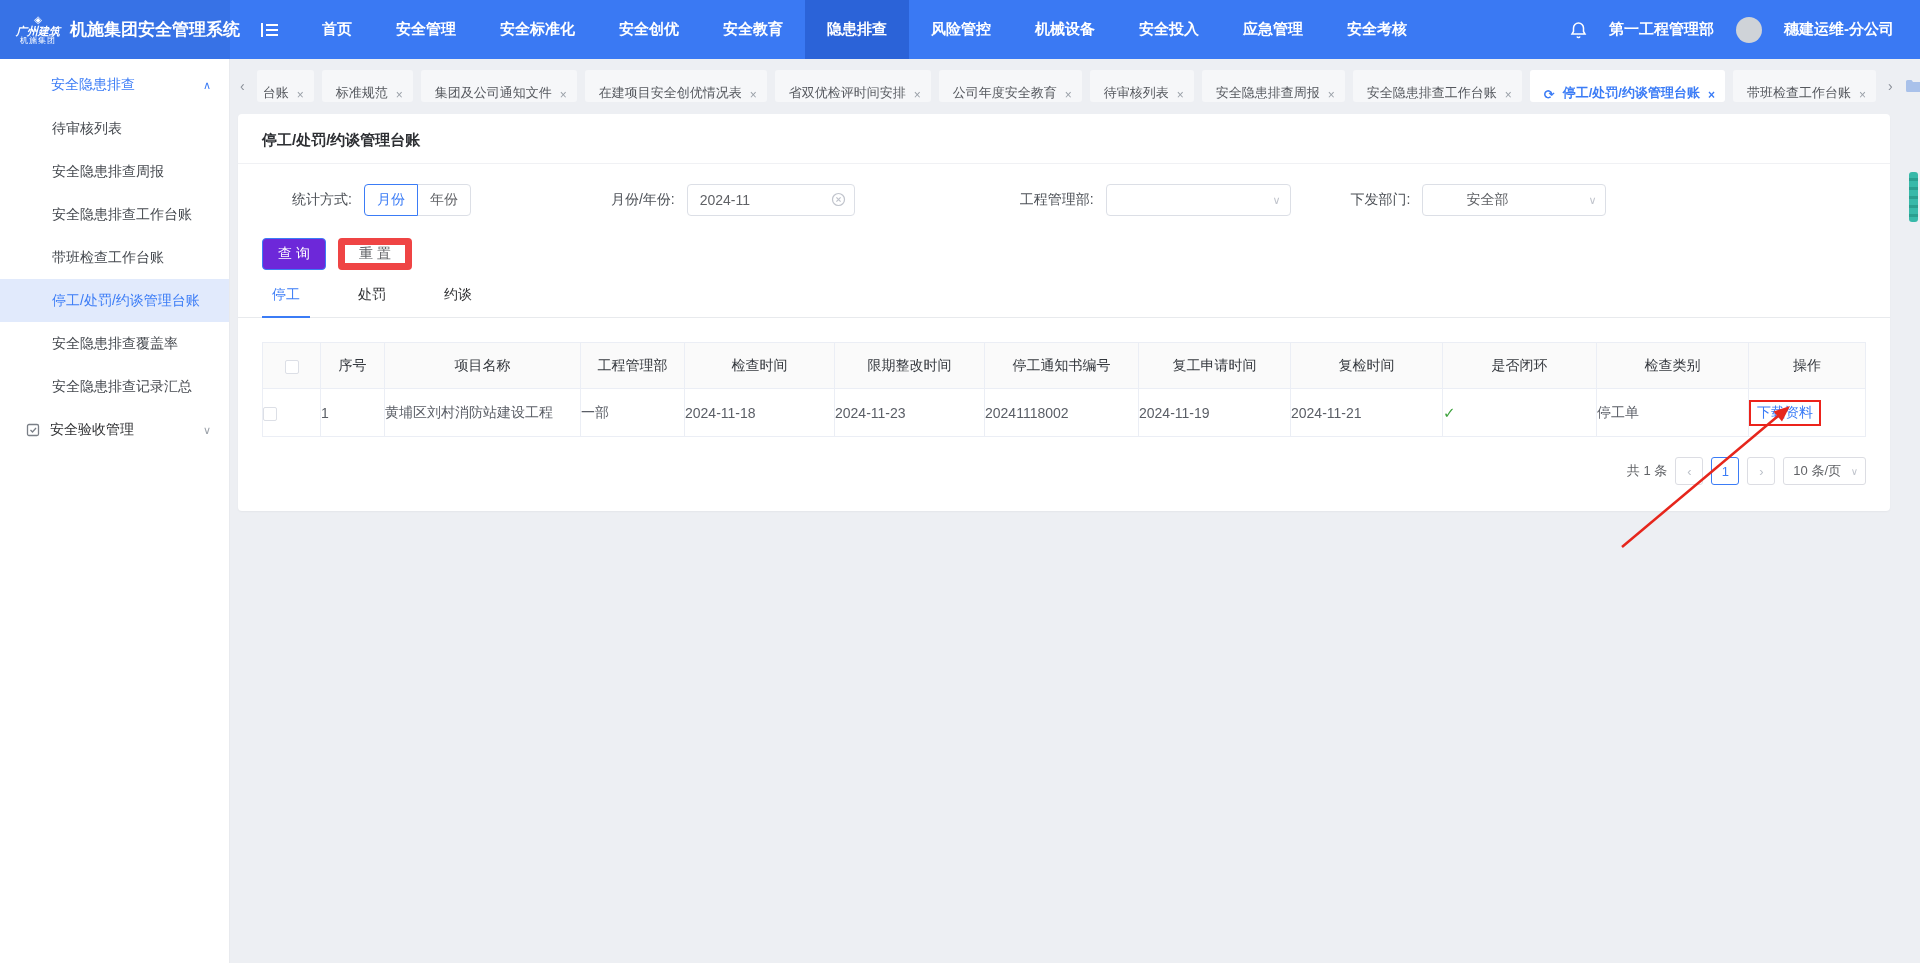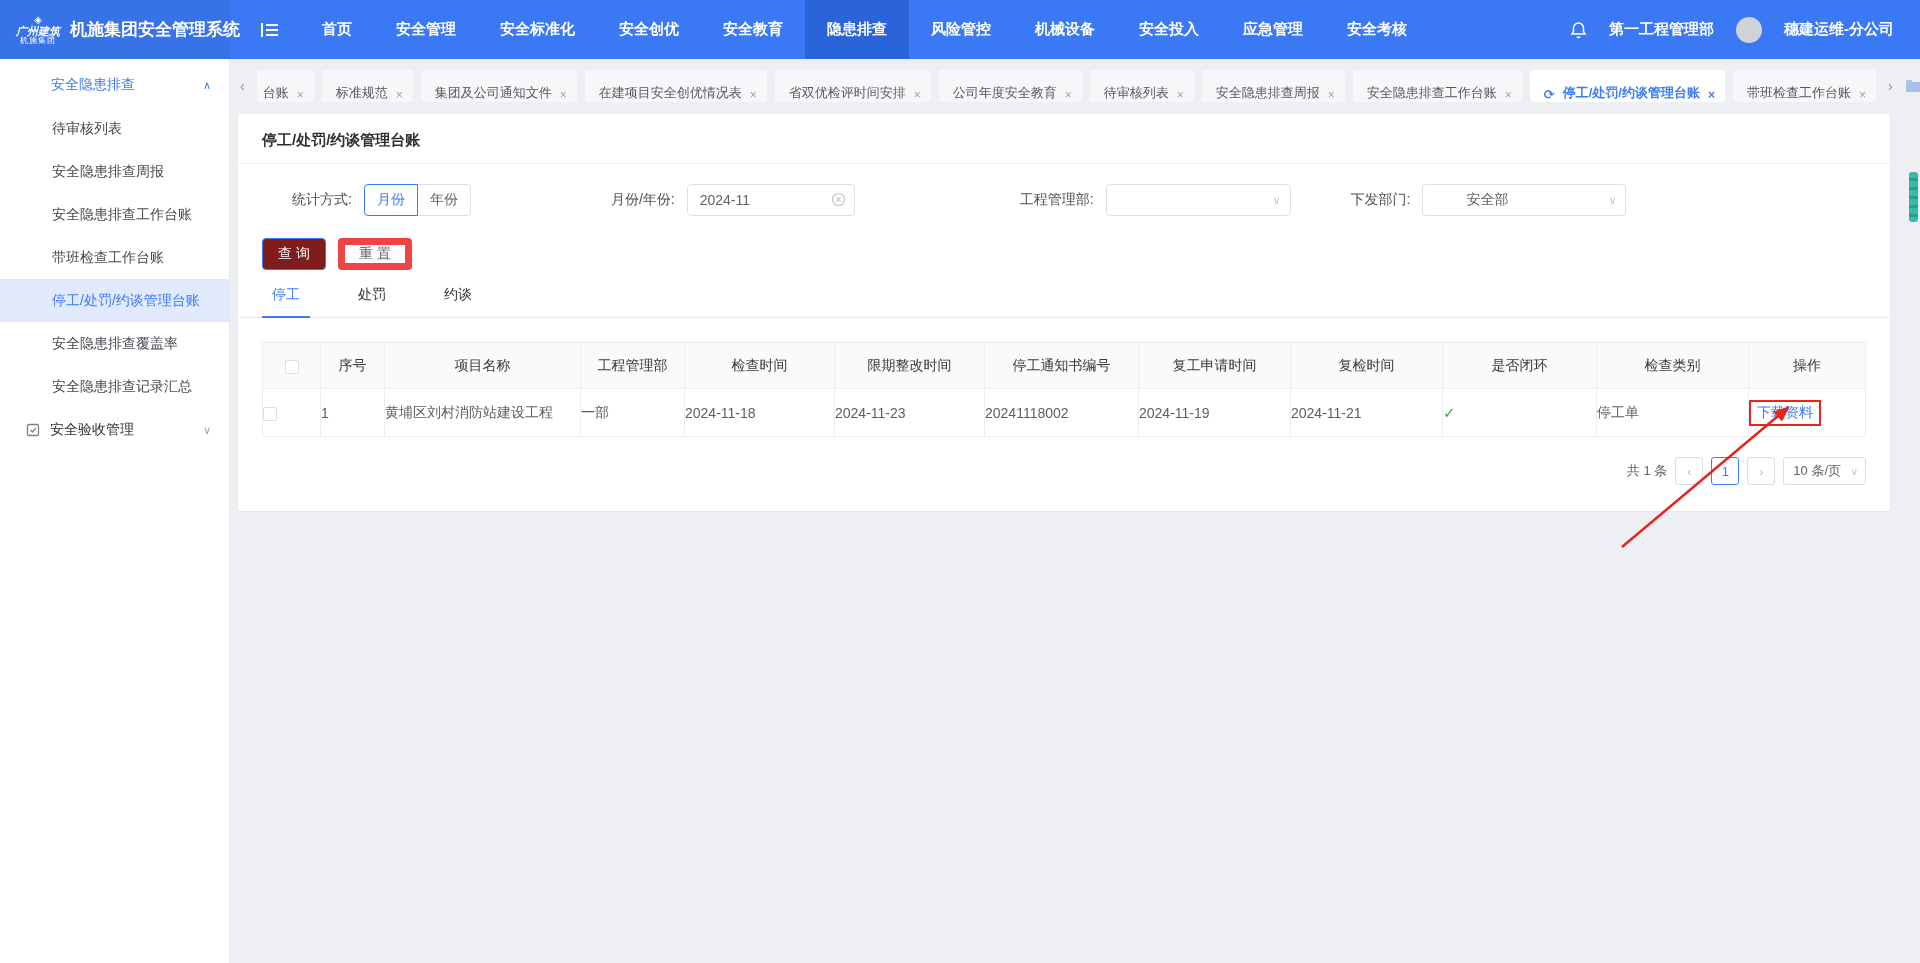--- a/index.html
+++ b/index.html
@@ -83,7 +83,7 @@
     cursor:pointer; background:#fff; }
   .selectbox .chev { position:absolute; right:9px; color:#c0c4cc; font-size:11px; }
   .sel-dept { width:185px; }
-  .sel-issue { width:204px;padding-left:43px; }
+  .sel-issue { width:184px;padding-left:43px; }
   .ml-a { margin-left:140px;justify-content:center; } .ml-b { margin-left:165px; } .ml-c { margin-left:60px; }
 
   .action-row { padding:22px 24px 0; display:flex; gap:12px; }

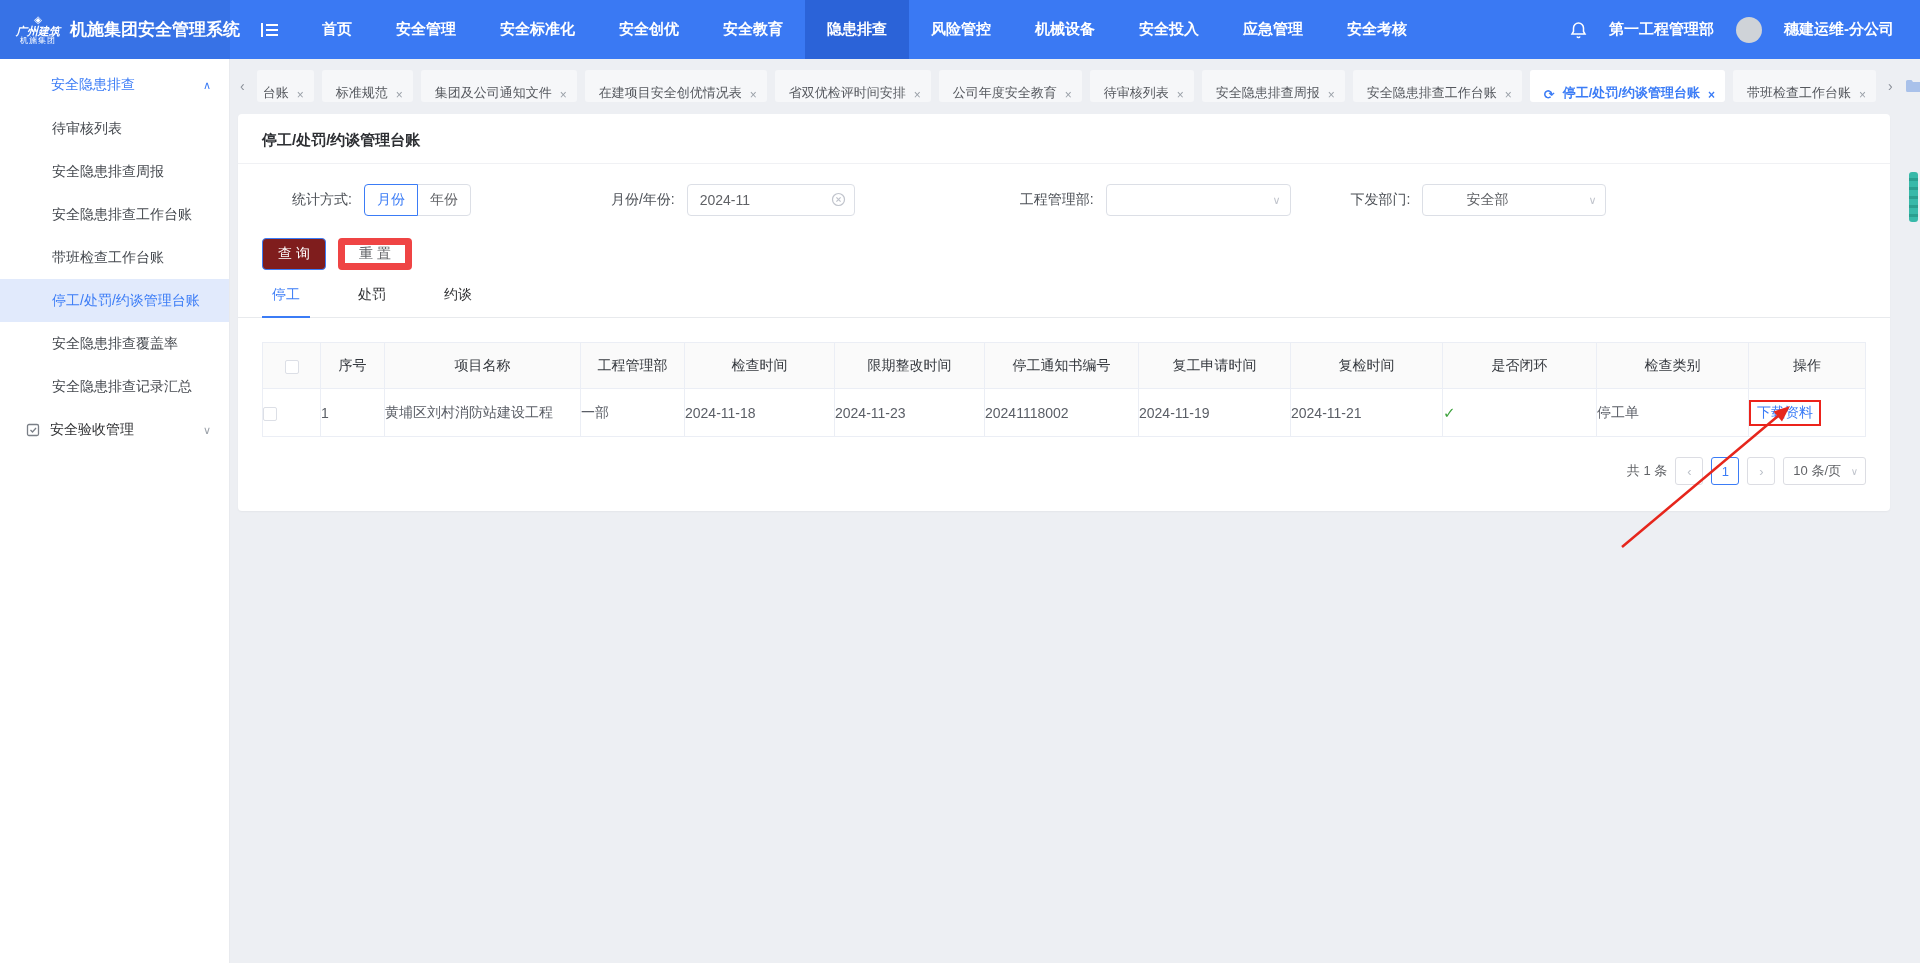--- a/index.html
+++ b/index.html
@@ -89,7 +89,7 @@
   .action-row { padding:22px 24px 0; display:flex; gap:12px; }
   .btn { height:32px; min-width:64px; border-radius:4px; font-size:14px; cursor:pointer;
     padding:0 14px; font-family:"Liberation Sans",sans-serif; }
-  .btn-primary { background:#7f1d1d; border:1px solid #3b7cf6; color:#fff; }
+  .btn-primary { background:#6d28d9; border:1px solid #3b7cf6; color:#fff; }
   .btn-plain { background:#fff; border:7px solid #ef4444; color:#606266; }
 
   .inner-tabs { display:flex; padding:0 24px; margin-top:16px; border-bottom:1px solid #e8eaed; }

